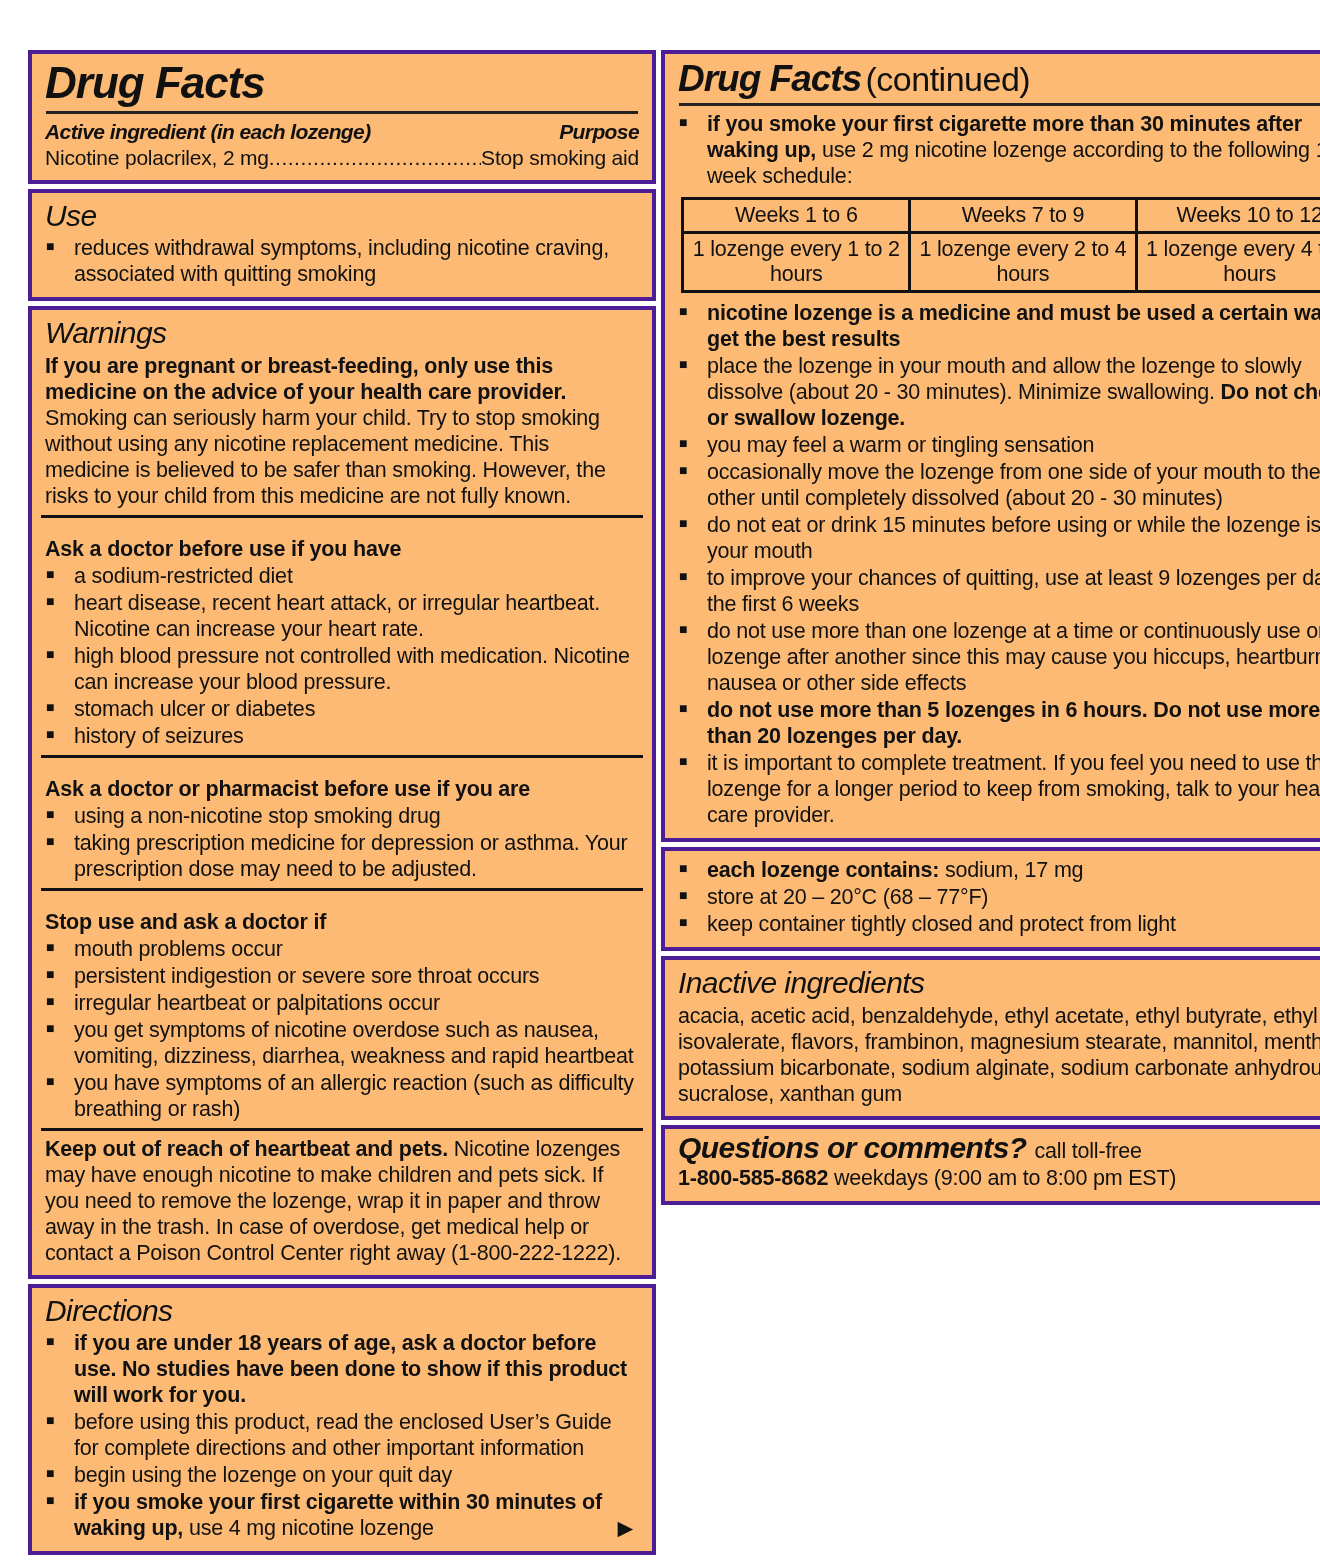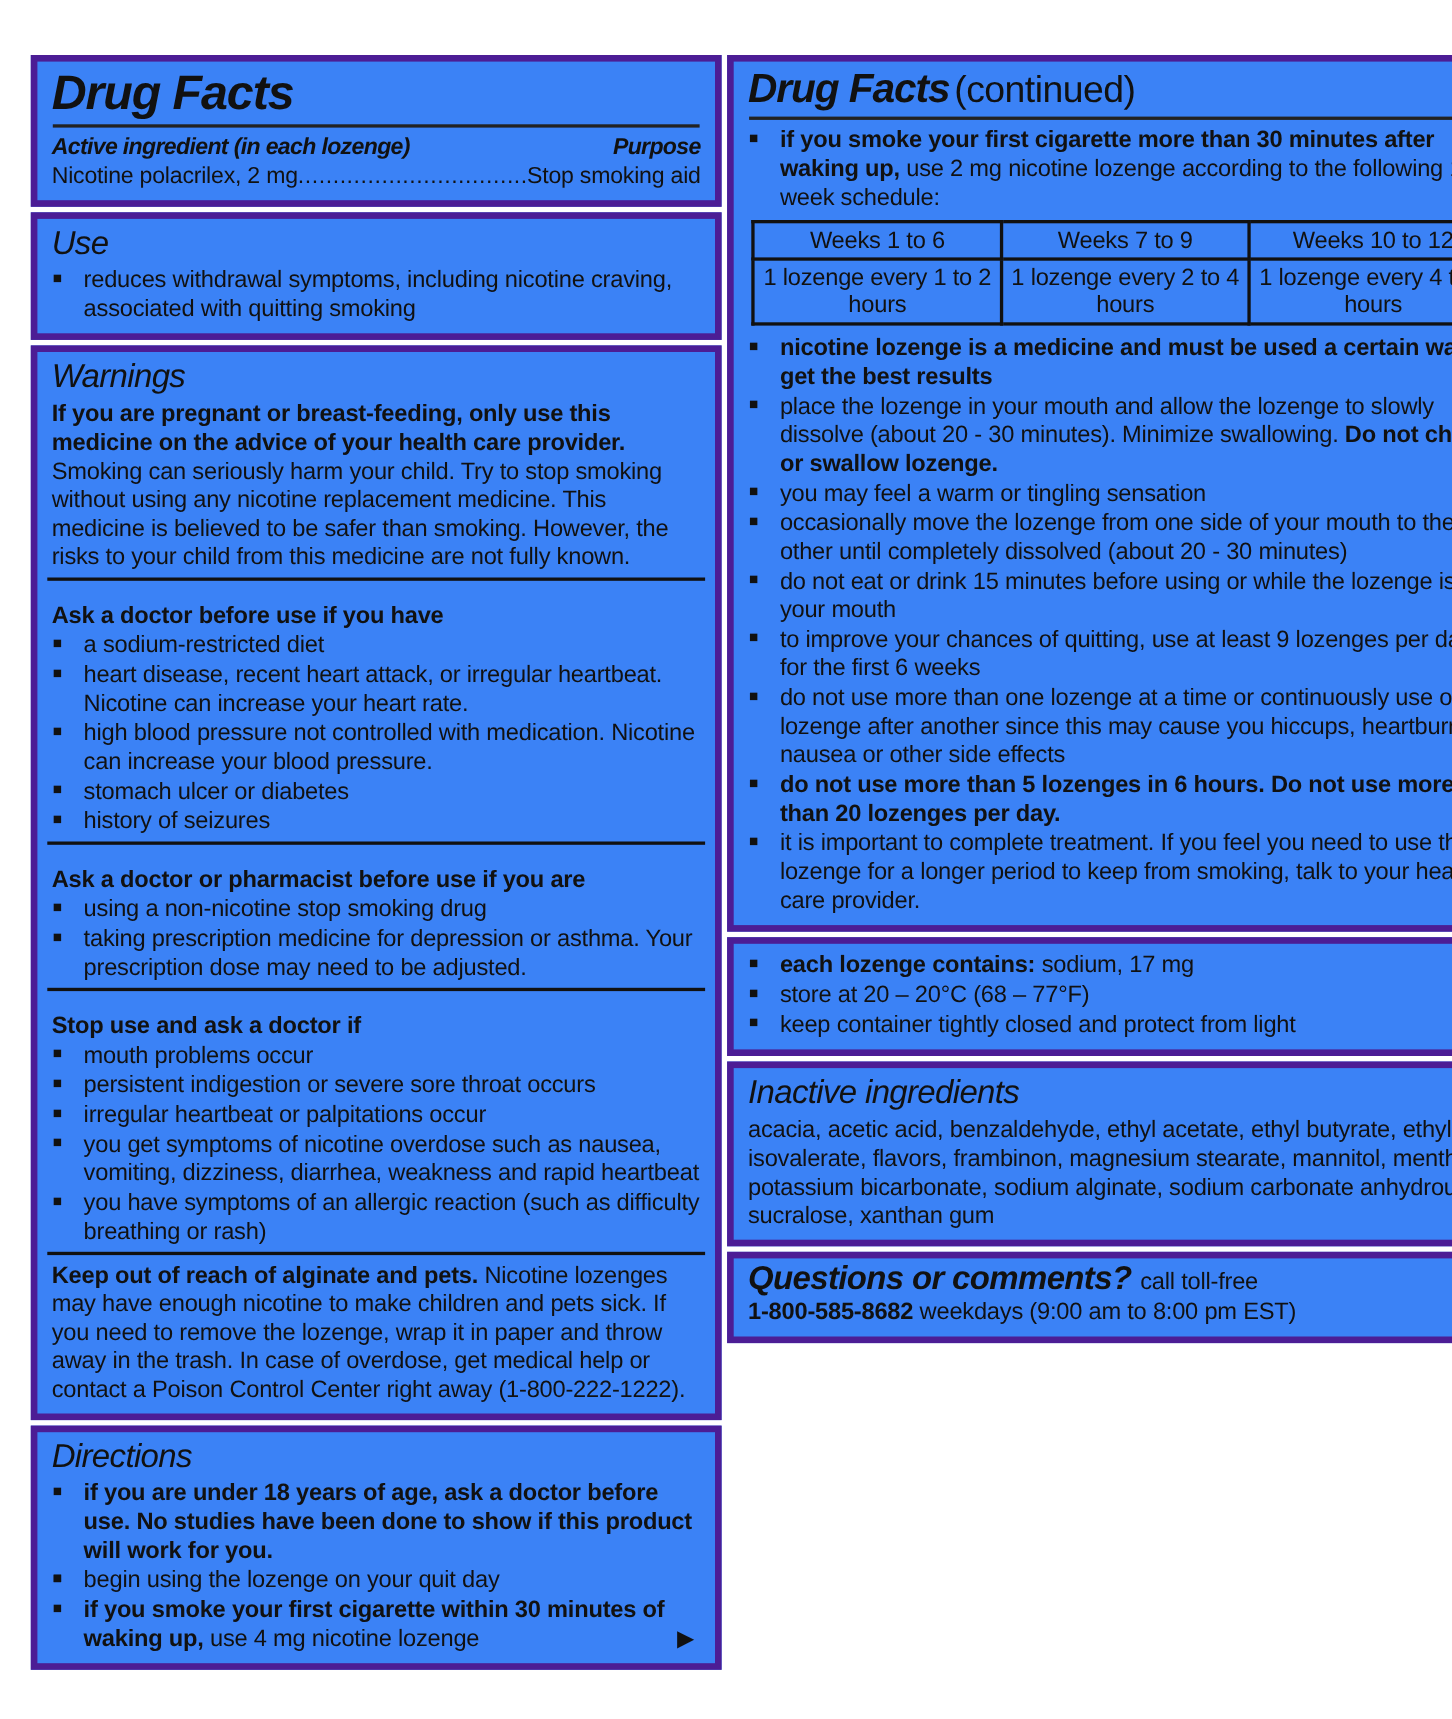--- a/index.html
+++ b/index.html
@@ -17,8 +17,8 @@
   .col-right { left: 661px; width: 724px; }
 
   .box {
-    border: 6px solid #4c1d95;
-    background: #3b82f6;
+    border: 4px solid #4c1d95;
+    background: #fdba74;
     padding: 5px 13px 9px 13px;
     margin-bottom: 5px;
   }

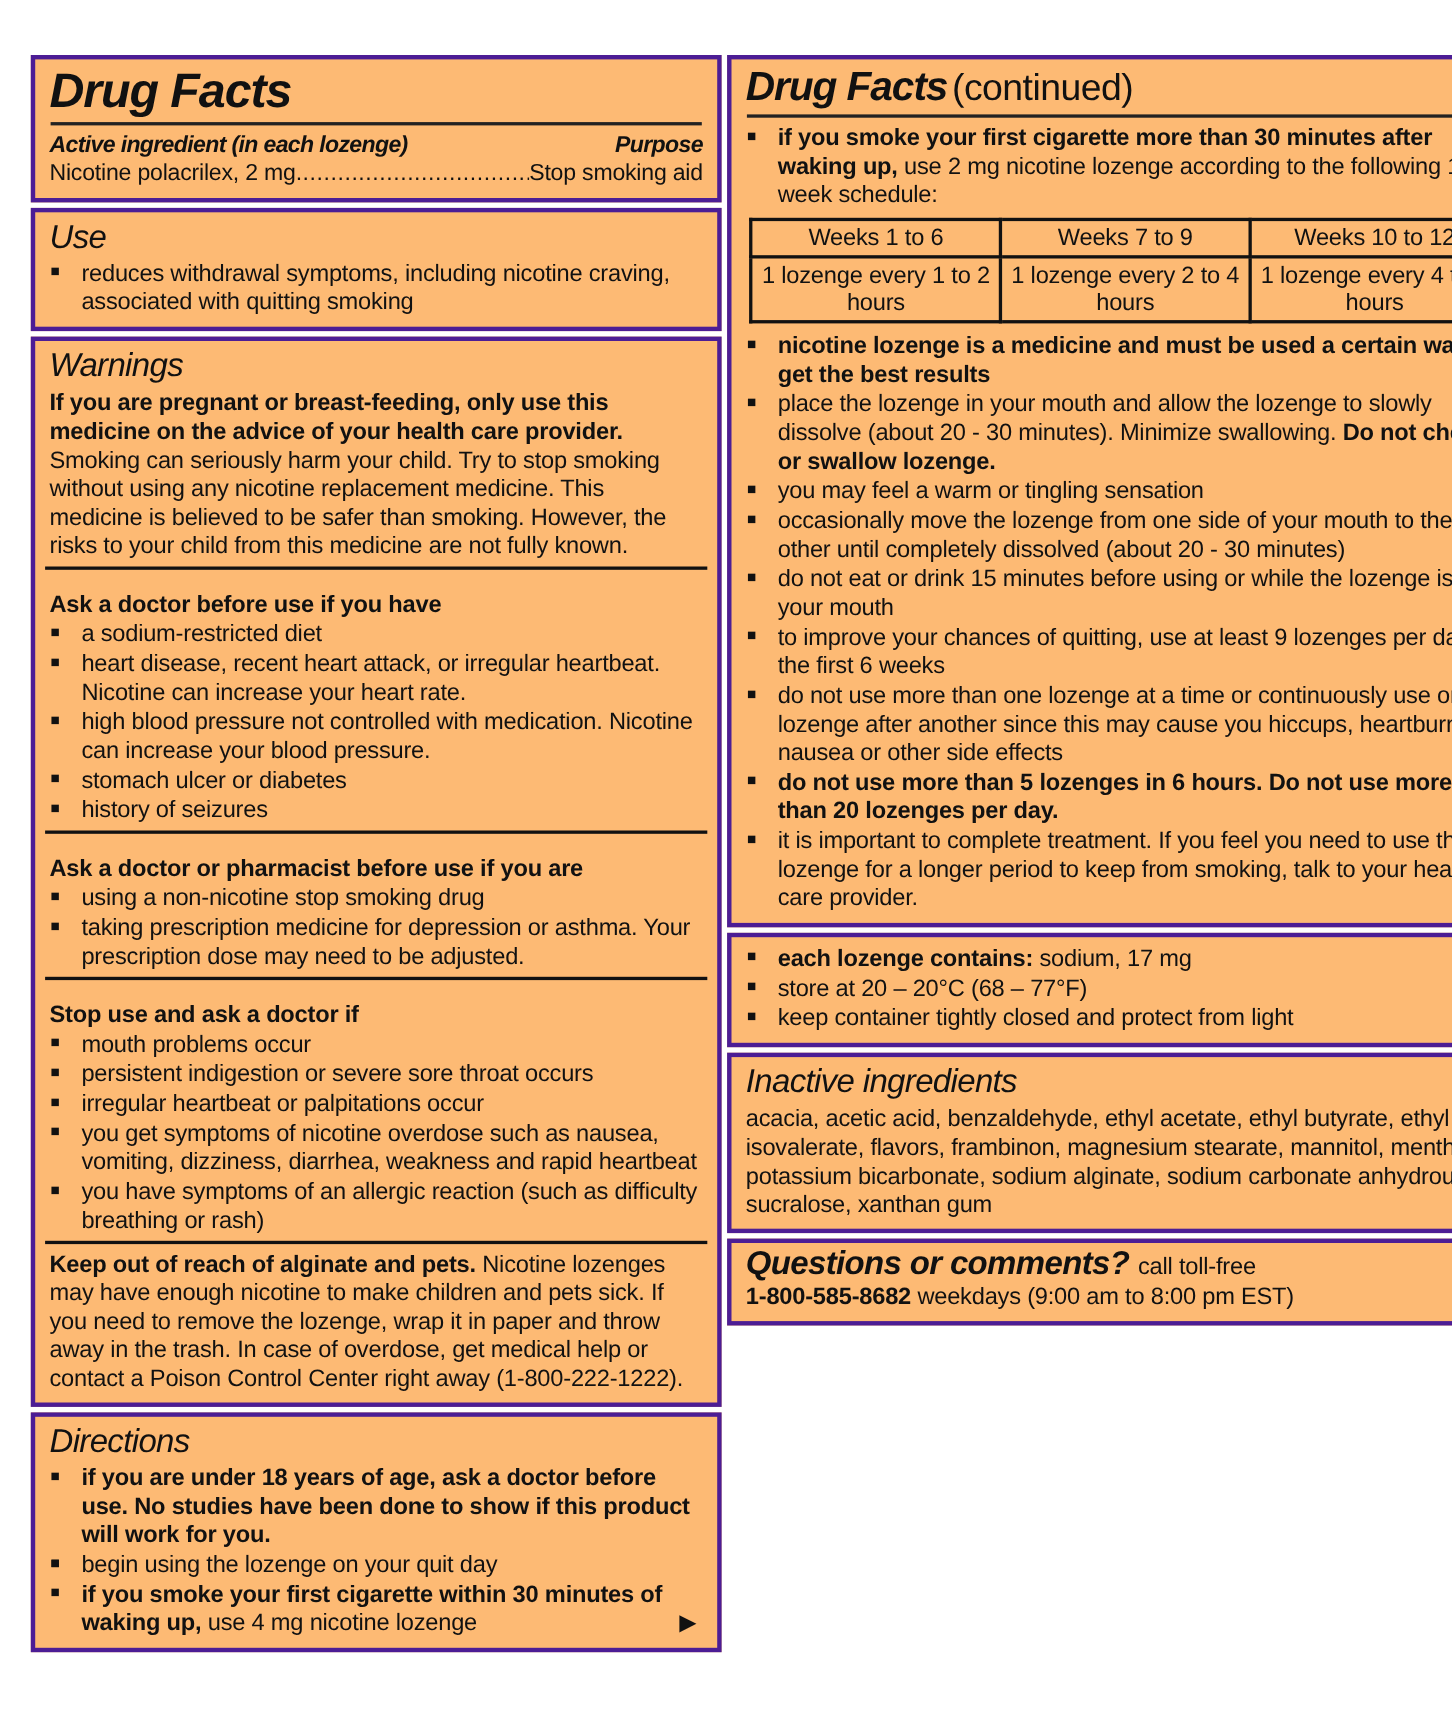--- a/index.html
+++ b/index.html
@@ -157,7 +157,7 @@
     <div class="txt bullet"><span class="sq">■</span><span class="bt"><span>you have symptoms of an allergic reaction (such as difficulty breathing or rash)</span></span></div>
 
     <div class="inner-rule"></div>
-    <p class="txt"><b>Keep out of reach of alginate and pets. </b><span>Nicotine lozenges may have enough nicotine to make children and pets sick. If you need to remove the lozenge, wrap it in paper and throw away in the trash. In case of overdose, get medical help or contact a Poison Control Center right away (1-800-222-1222).</span></p>
+    <p class="txt"><b>Keep out of reach of heartbeat and pets. </b><span>Nicotine lozenges may have enough nicotine to make children and pets sick. If you need to remove the lozenge, wrap it in paper and throw away in the trash. In case of overdose, get medical help or contact a Poison Control Center right away (1-800-222-1222).</span></p>
   </section>
 
   <section class="box directions-box">

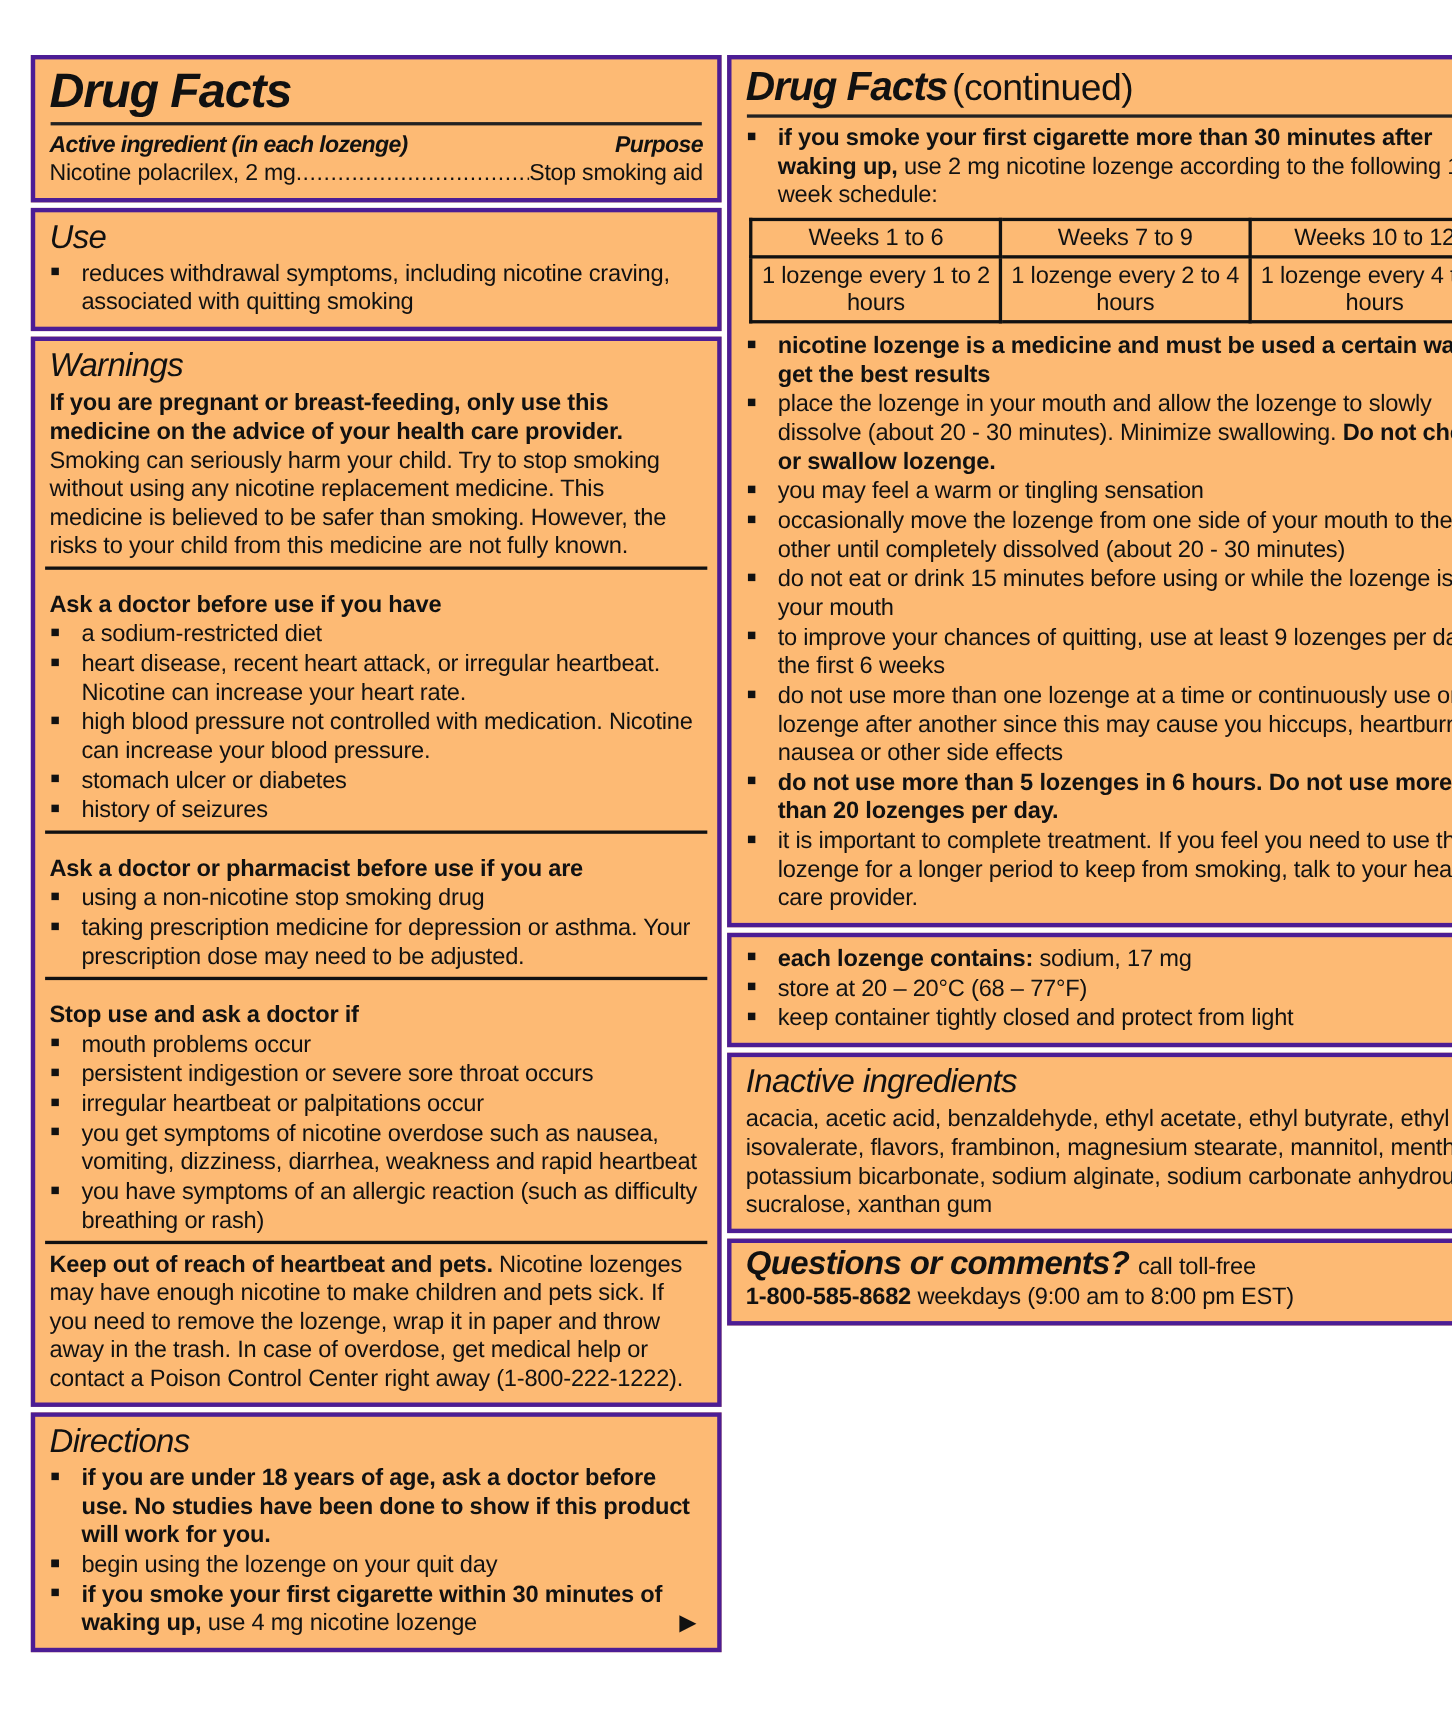--- a/index.html
+++ b/index.html
@@ -163,7 +163,7 @@
   <section class="box directions-box">
     <div class="sec-h">Directions</div>
     <div class="txt bullet"><span class="sq">■</span><span class="bt"><b>if you are under 18 years of age, ask a doctor before use. No studies have been done to show if this product will work for you.</b></span></div>
-    <div class="txt bullet"><span class="sq">■</span></div>
+    <div class="txt bullet"><span class="sq">■</span><span class="bt"><span>before using this product, read the enclosed User’s Guide for complete directions and other important information</span></span></div>
     <div class="txt bullet"><span class="sq">■</span><span class="bt"><span>begin using the lozenge on your quit day</span></span></div>
     <div class="txt bullet"><span class="sq">■</span><span class="bt"><b>if you smoke your first cigarette within 30 minutes of waking up, </b><span>use 4 mg nicotine lozenge</span></span></div>
     <span class="arrow-glyph">►</span>

